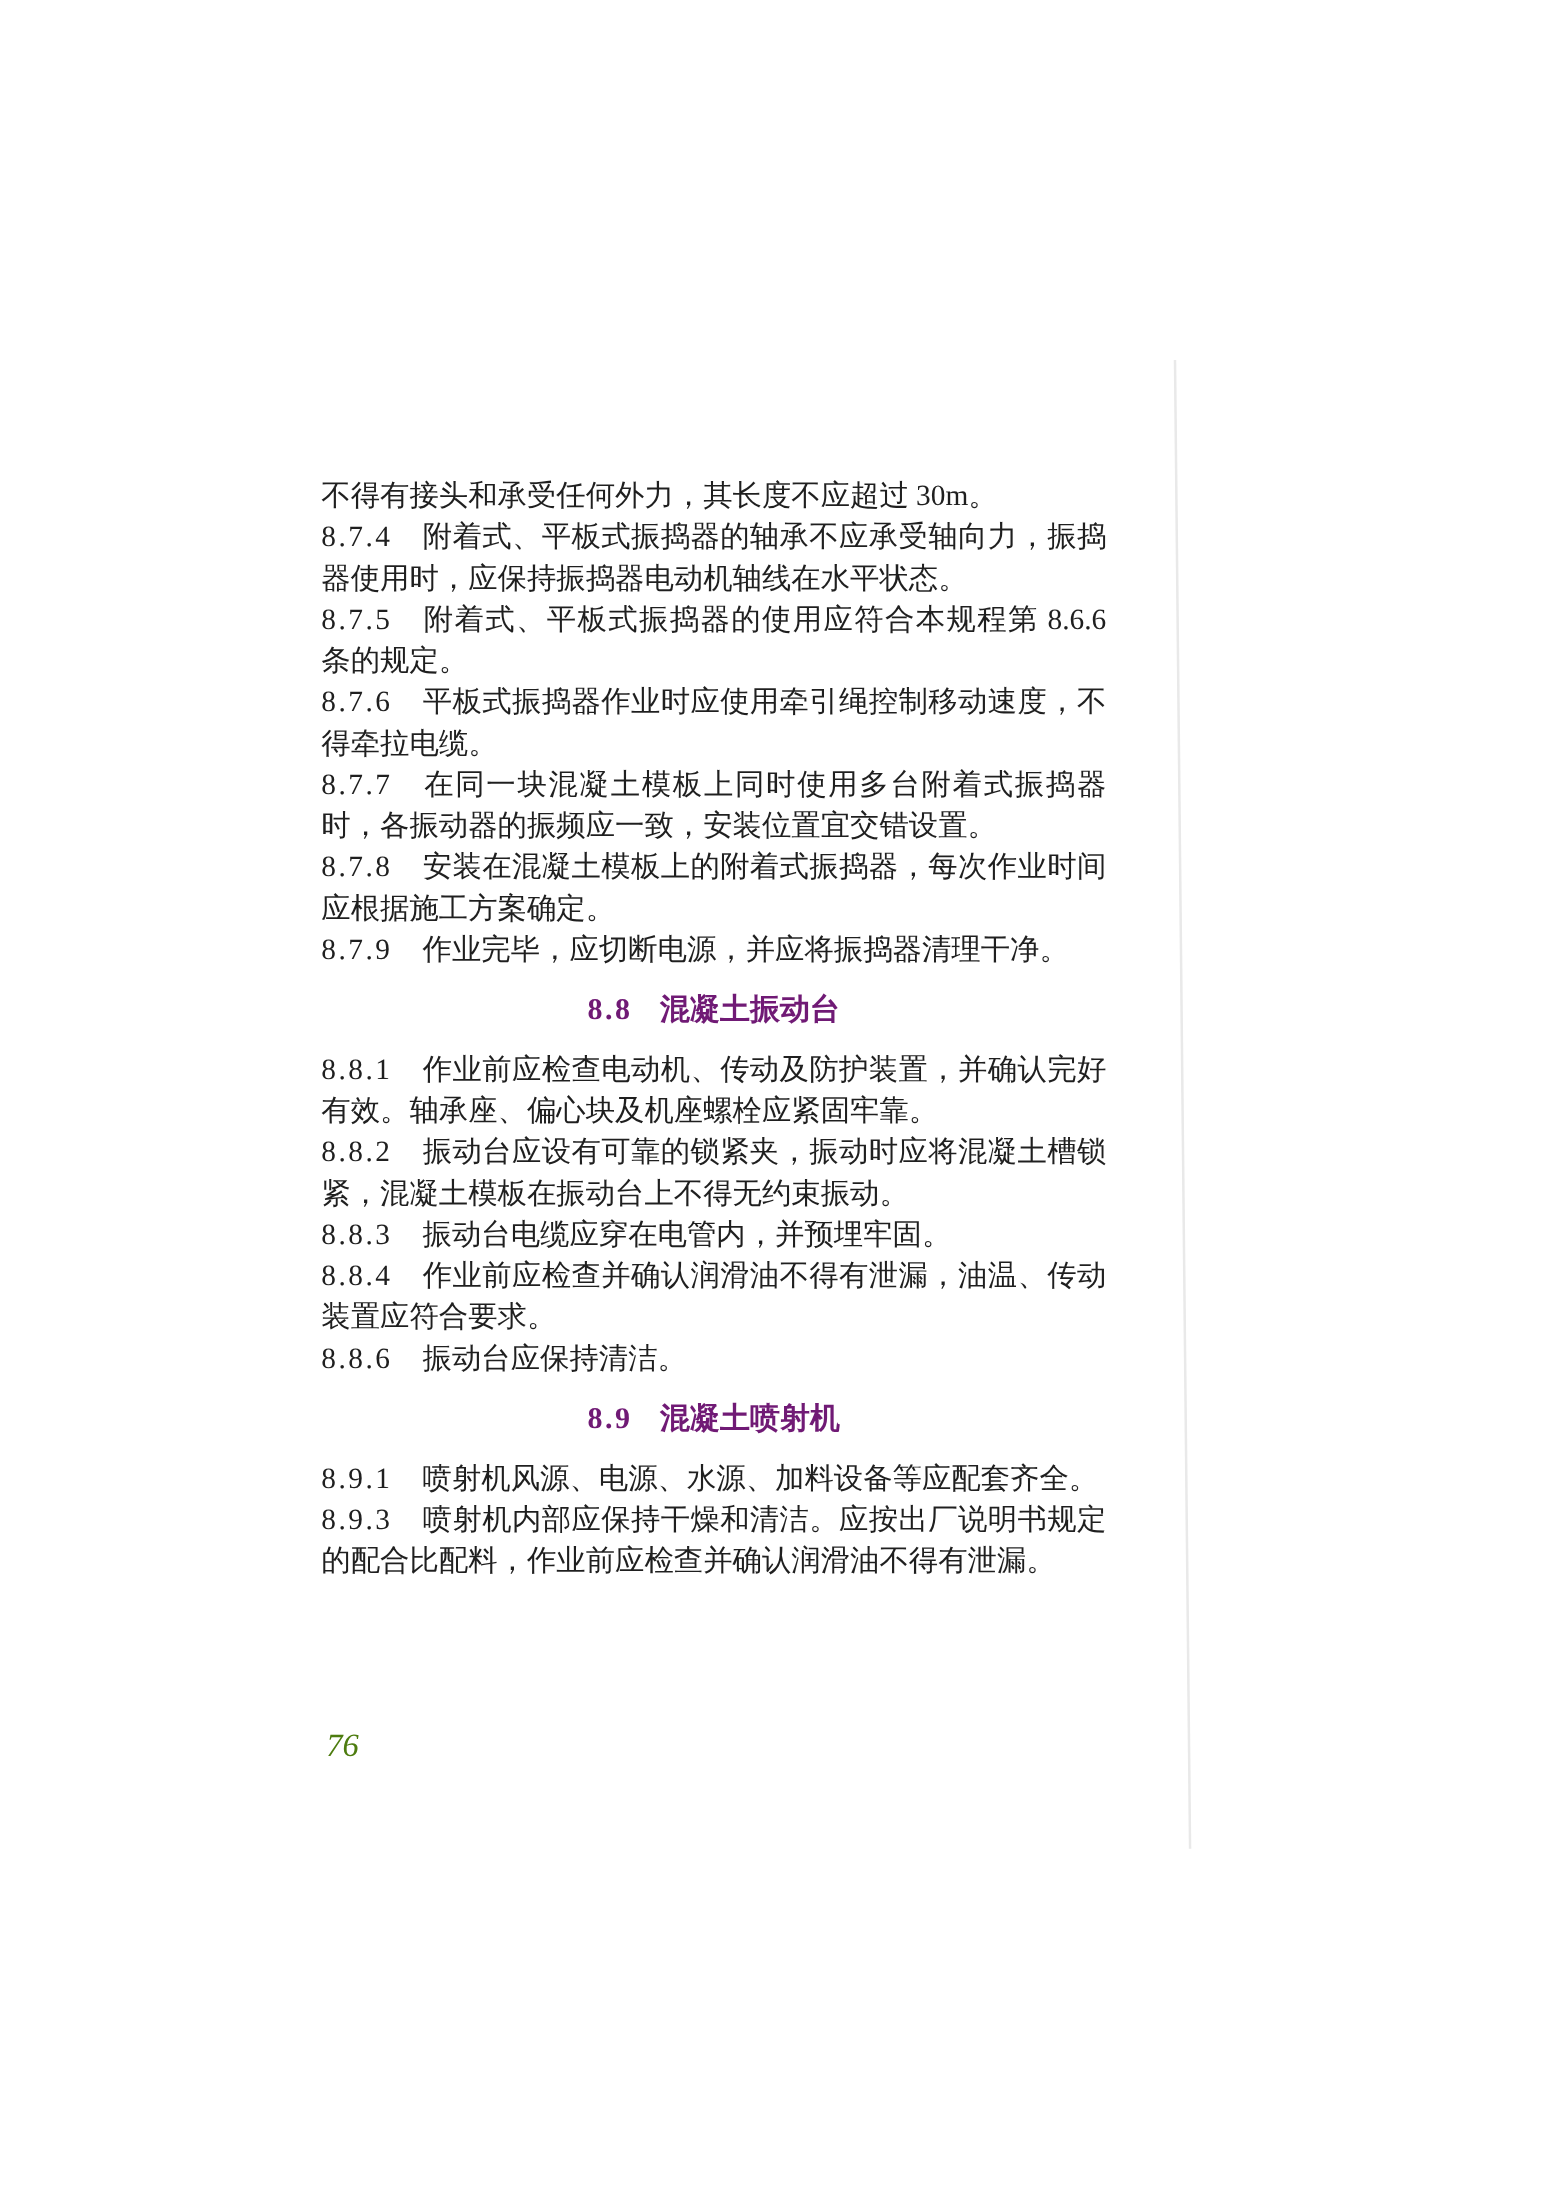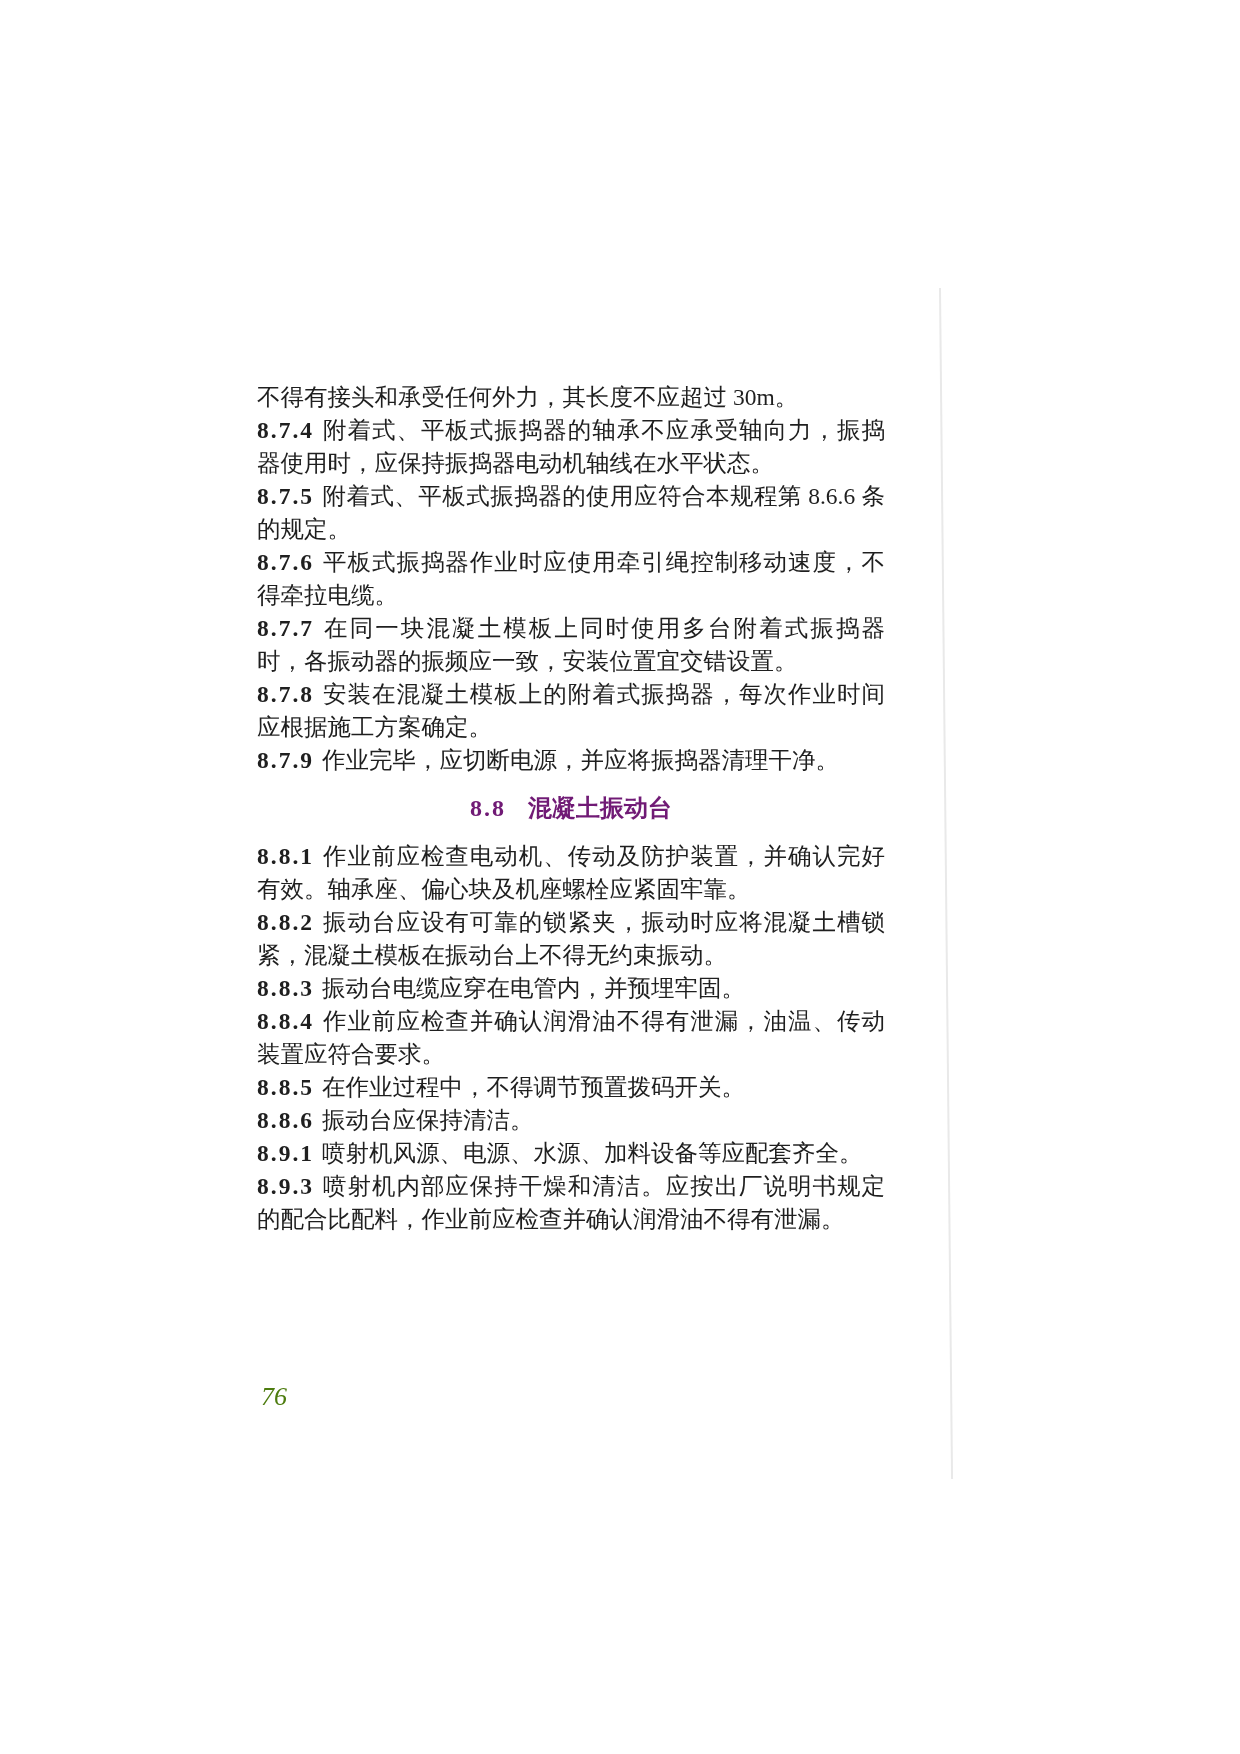--- a/index.html
+++ b/index.html
@@ -34,9 +34,9 @@
   }
   .doc p { margin: 0; }
   .clause-num {
-    font-weight: bold;
+    font-weight: normal;
     letter-spacing: 2px;
-    margin-right: 8px;
+    margin-right: 24px;
     white-space: nowrap;
   }
   h3.sec {

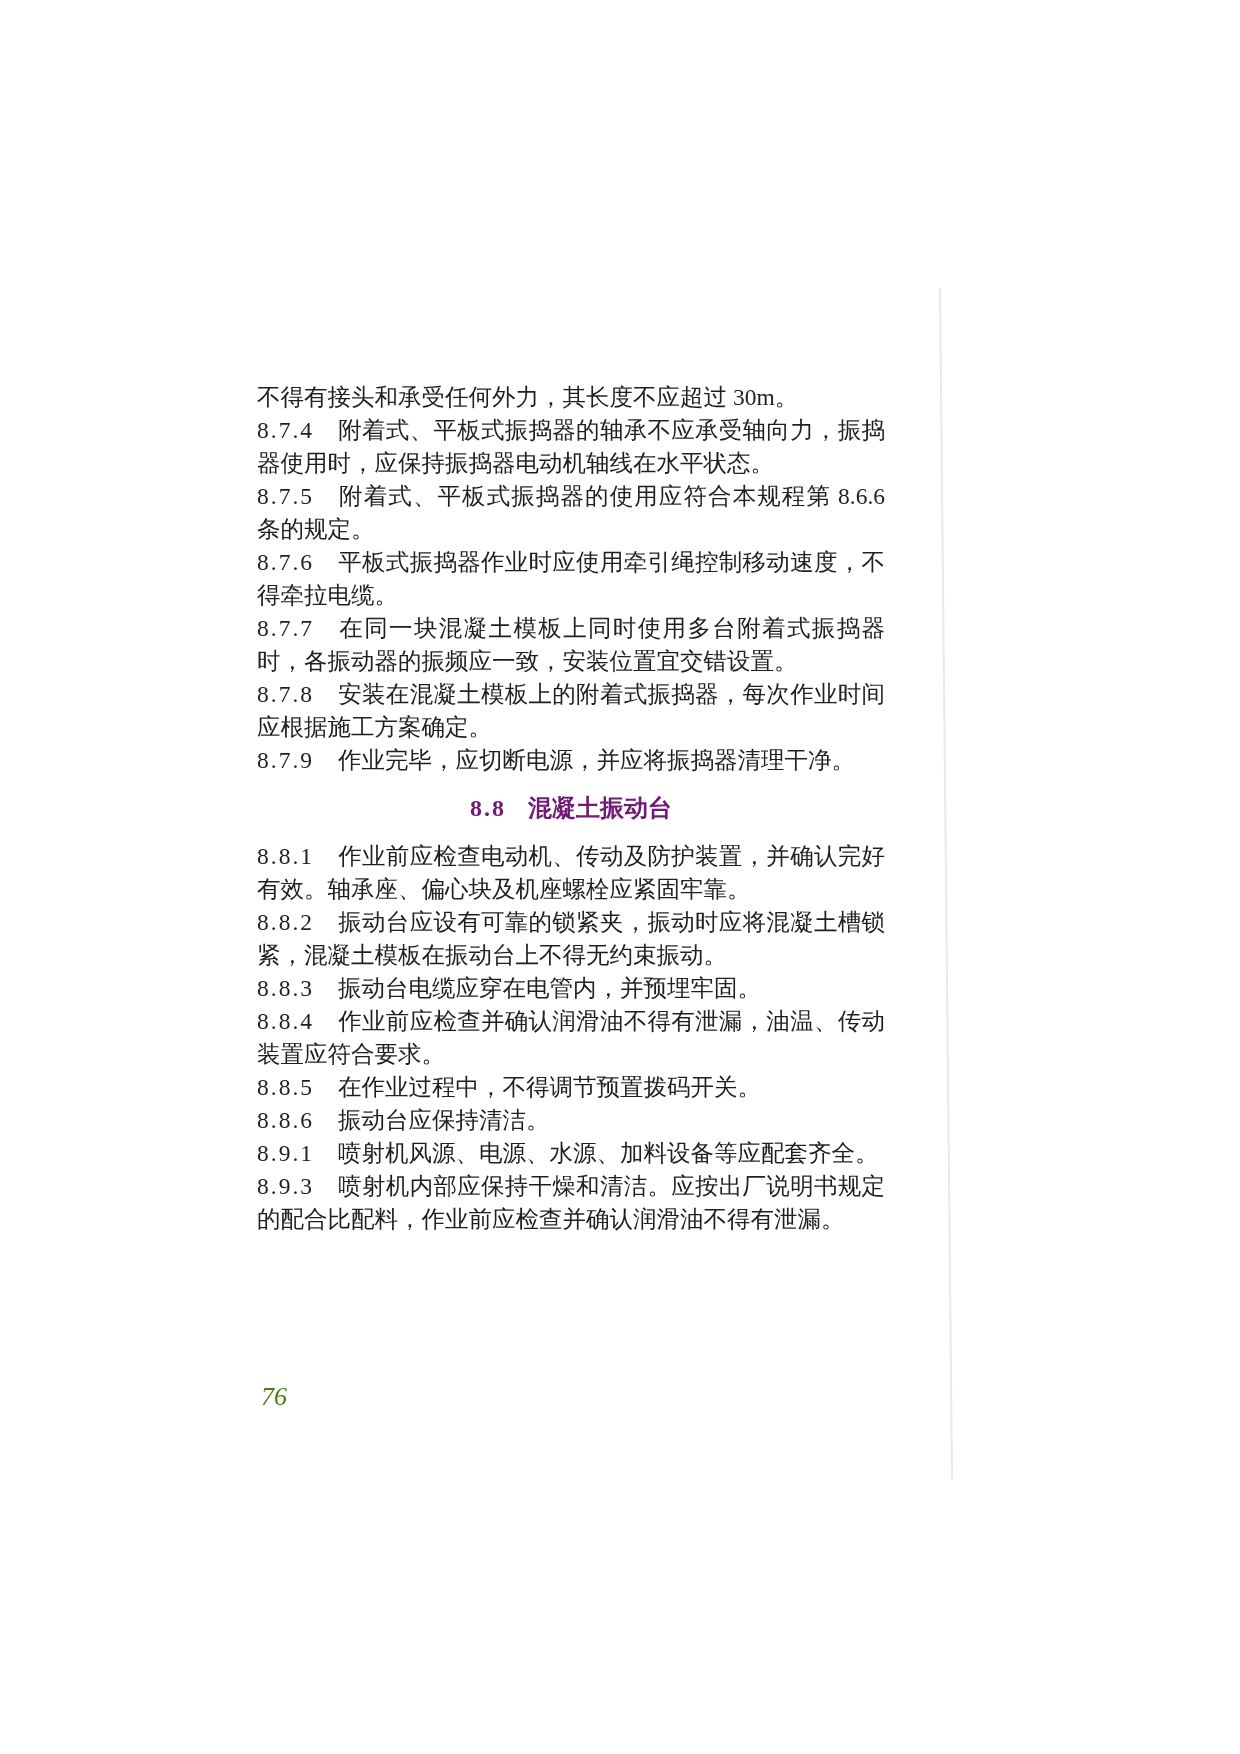--- a/index.html
+++ b/index.html
@@ -114,9 +114,6 @@
       <span class="clause-num">8.8.4</span><span>作业前应检查并确认润滑油不得有泄漏，油温、传动装置应符合要求。</span>
     </p>
 
-    <p class="clause">
-      <span class="clause-num">8.8.5</span><span>在作业过程中，不得调节预置拨码开关。</span>
-    </p>
 
     <p class="clause">
       <span class="clause-num">8.8.6</span><span>振动台应保持清洁。</span>

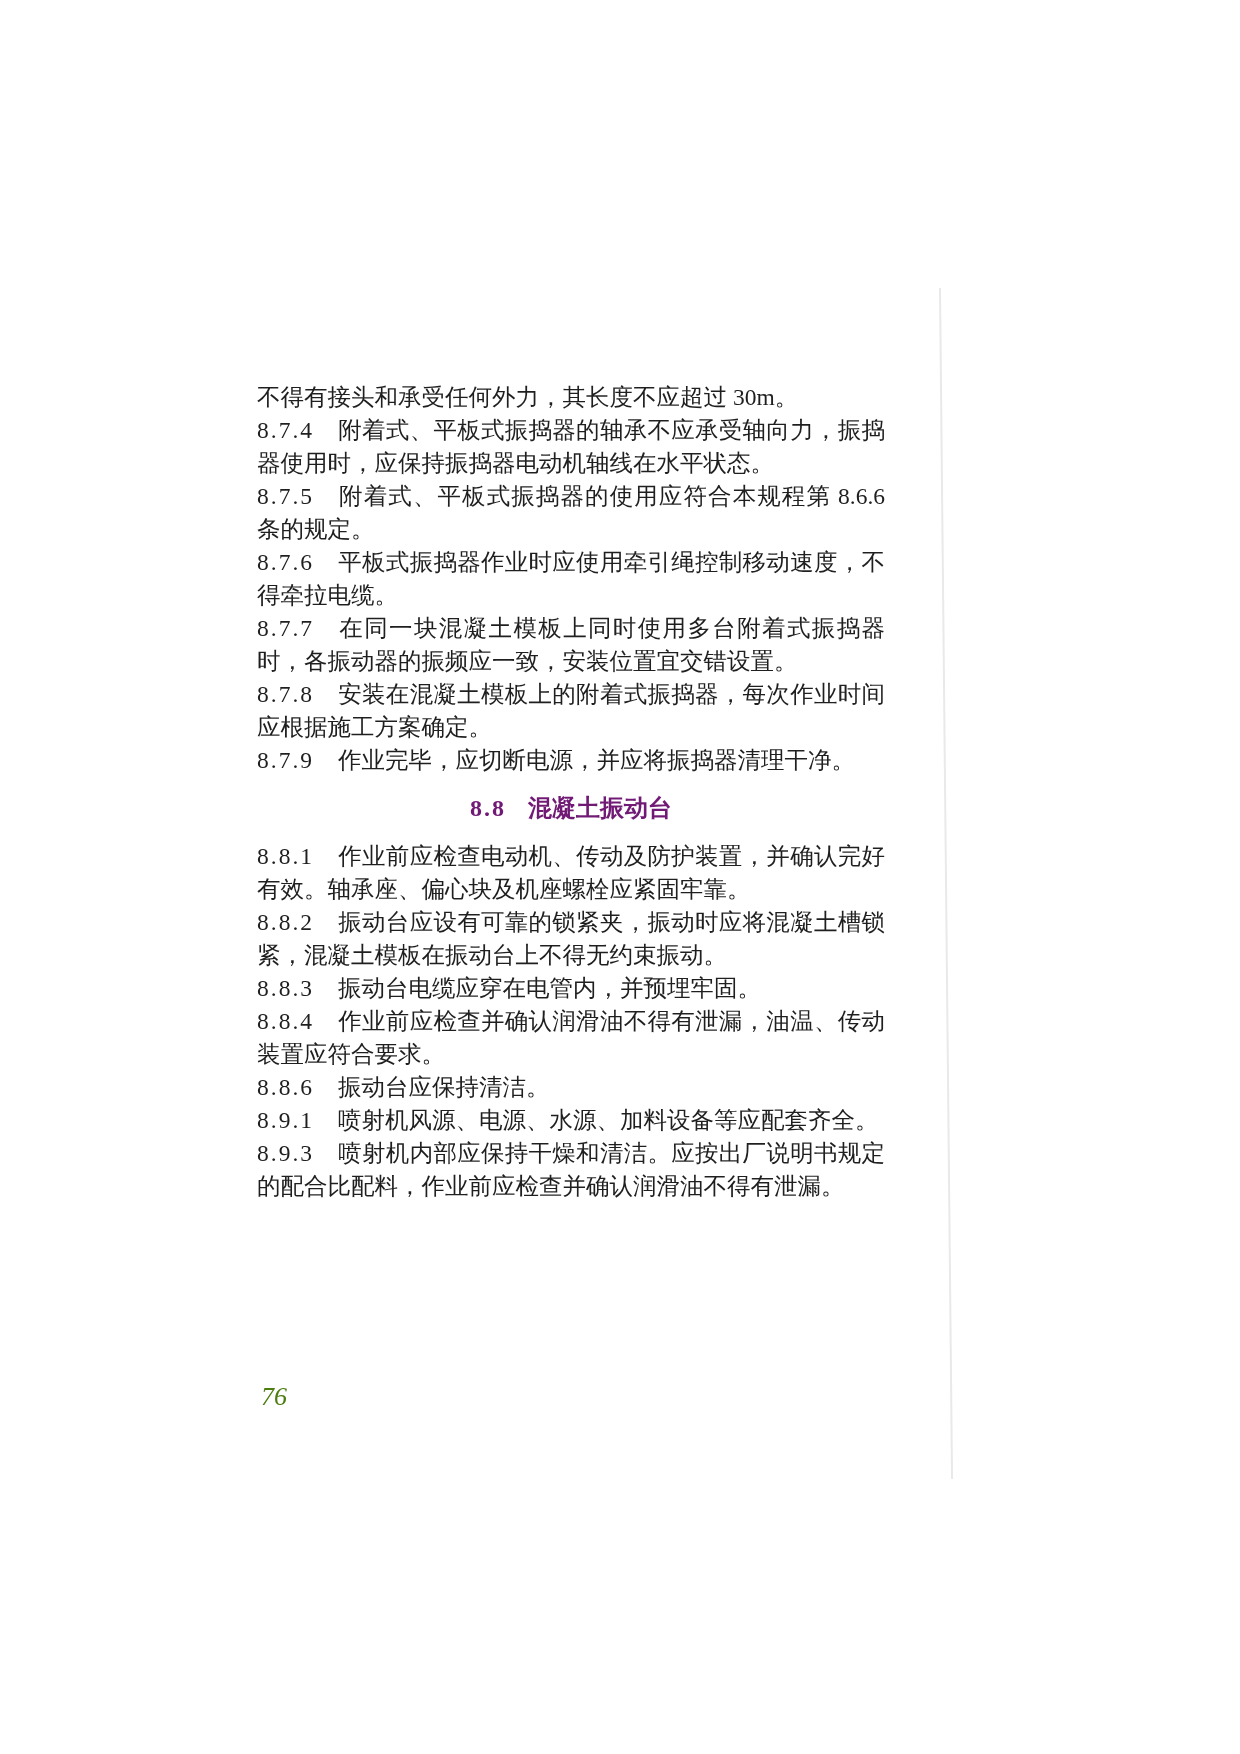--- a/index.html
+++ b/index.html
@@ -119,6 +119,9 @@
       <span class="clause-num">8.8.6</span><span>振动台应保持清洁。</span>
     </p>
 
+    <h3 class="sec">
+      <span class="sec-num">8.9</span><span>混凝土喷射机</span>
+    </h3>
 
     <p class="clause">
       <span class="clause-num">8.9.1</span><span>喷射机风源、电源、水源、加料设备等应配套齐全。</span>

